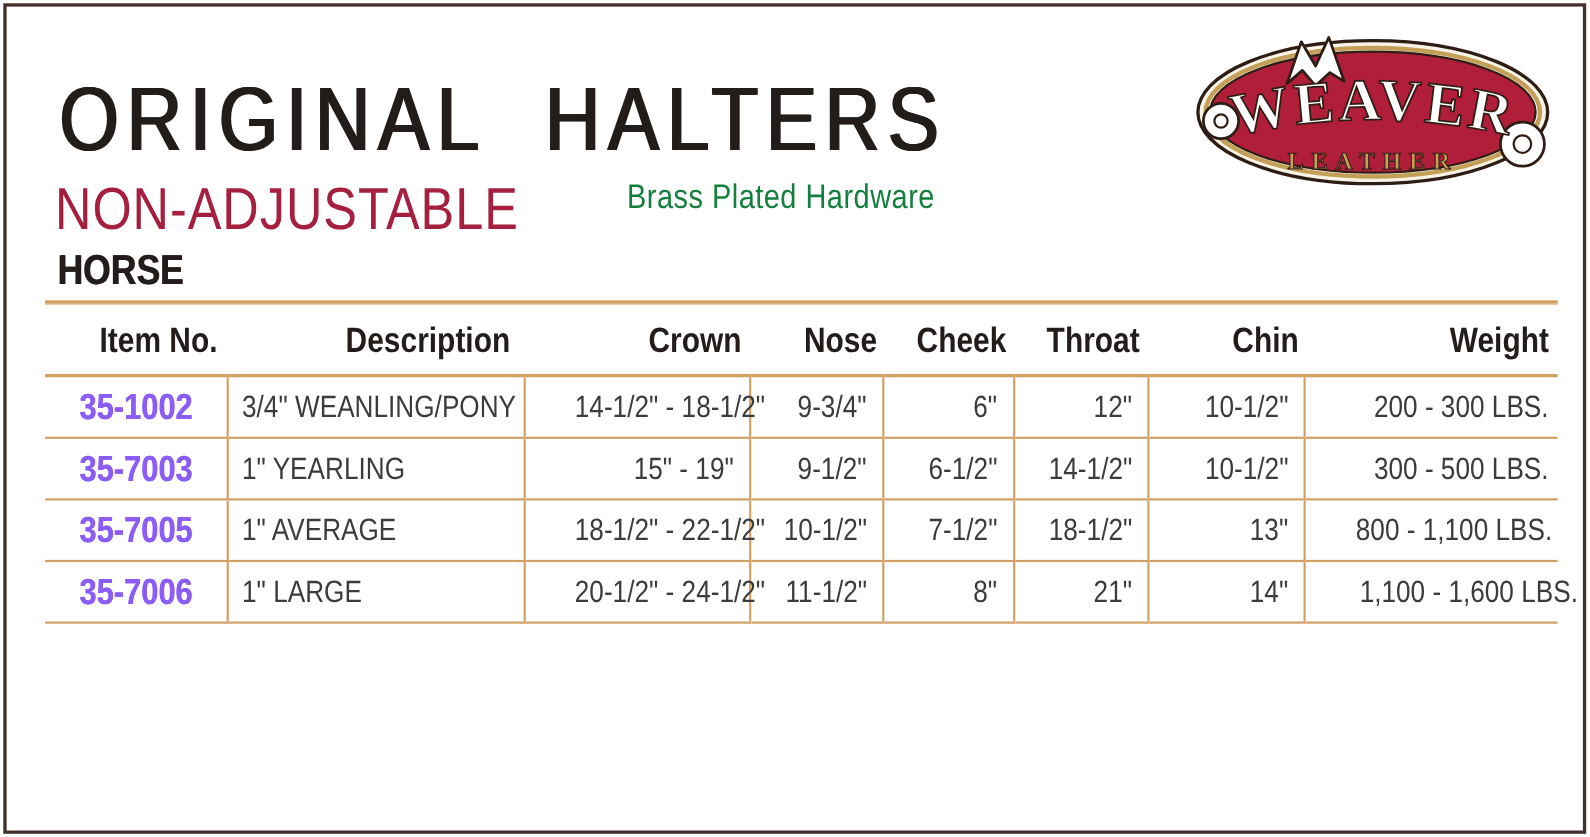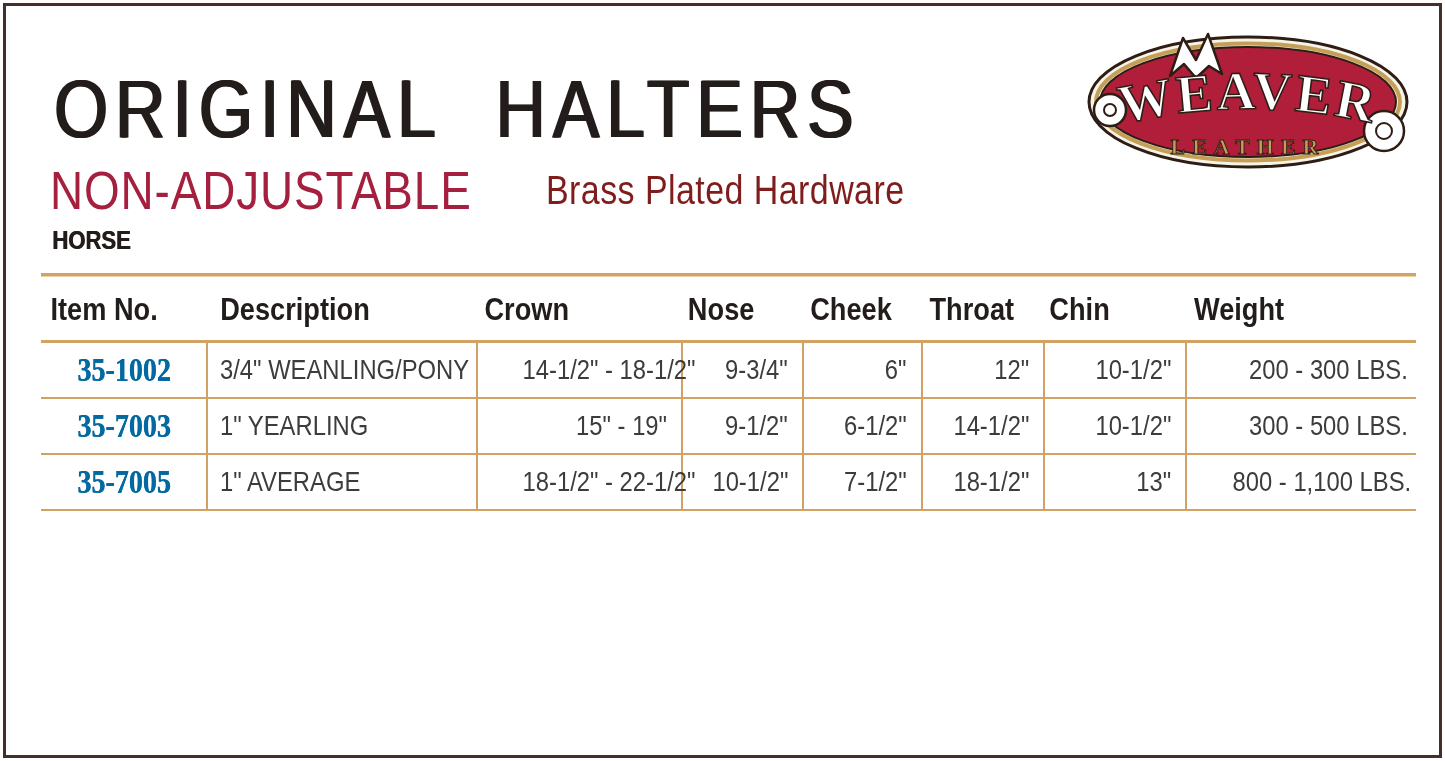--- a/index.html
+++ b/index.html
@@ -24,7 +24,7 @@
     text-shadow:1.3px 0 0 currentColor,-1.3px 0 0 currentColor;
   }
   .sub-row{
-    position:absolute;left:44px;top:157px;display:flex;align-items:center;gap:0;
+    position:absolute;left:44px;top:157px;display:flex;align-items:flex-start;gap:24px;
   }
   .non-adjustable{
     font-size:54px;line-height:1;color:#a51f3e;letter-spacing:1px;font-weight:normal;

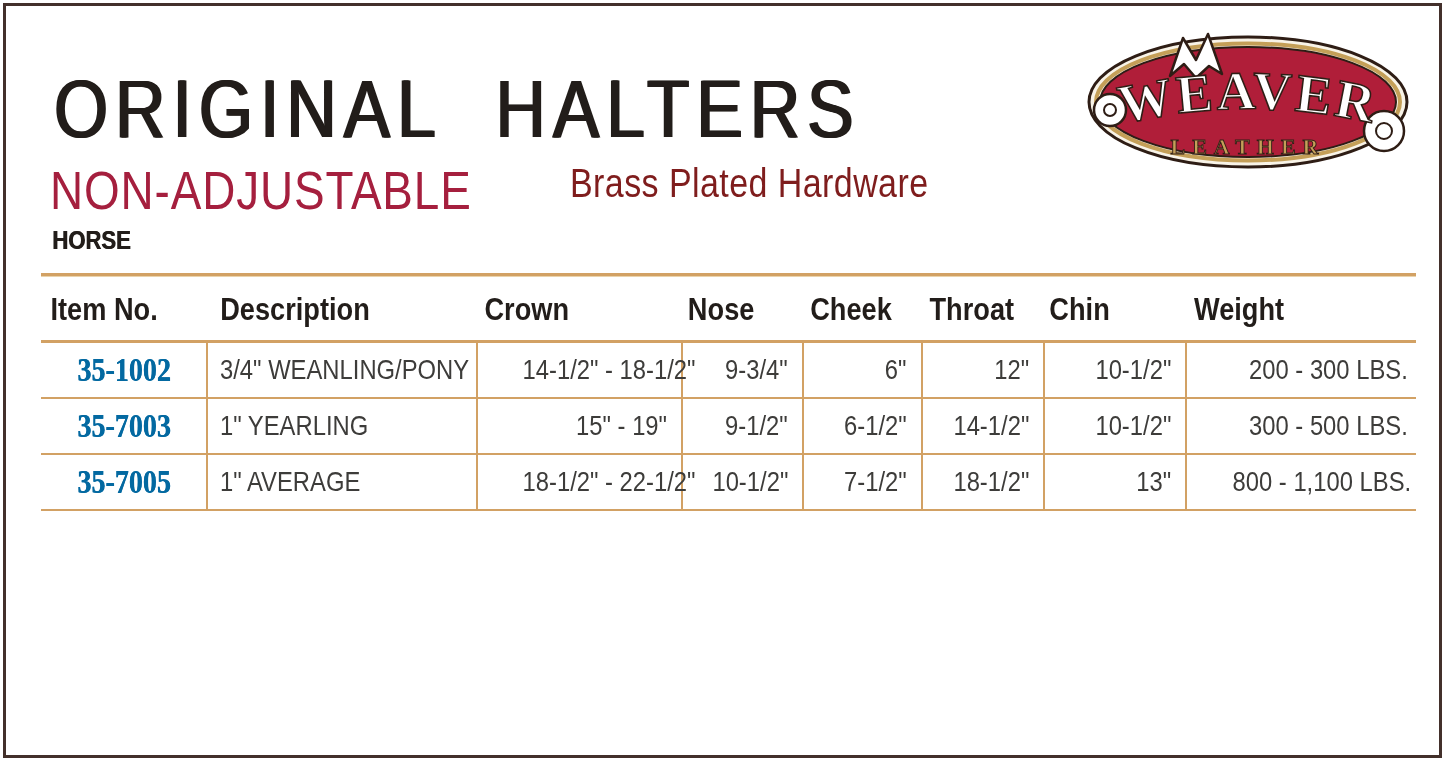--- a/index.html
+++ b/index.html
@@ -30,7 +30,7 @@
     font-size:54px;line-height:1;color:#a51f3e;letter-spacing:1px;font-weight:normal;
   }
   .hardware-note{
-    font-size:40px;line-height:1;color:#7f1d1d;letter-spacing:0.5px;
+    font-size:31px;line-height:1;color:#15803d;letter-spacing:0.5px;
   }
   .section-label{
     position:absolute;left:46px;top:221px;margin:0;

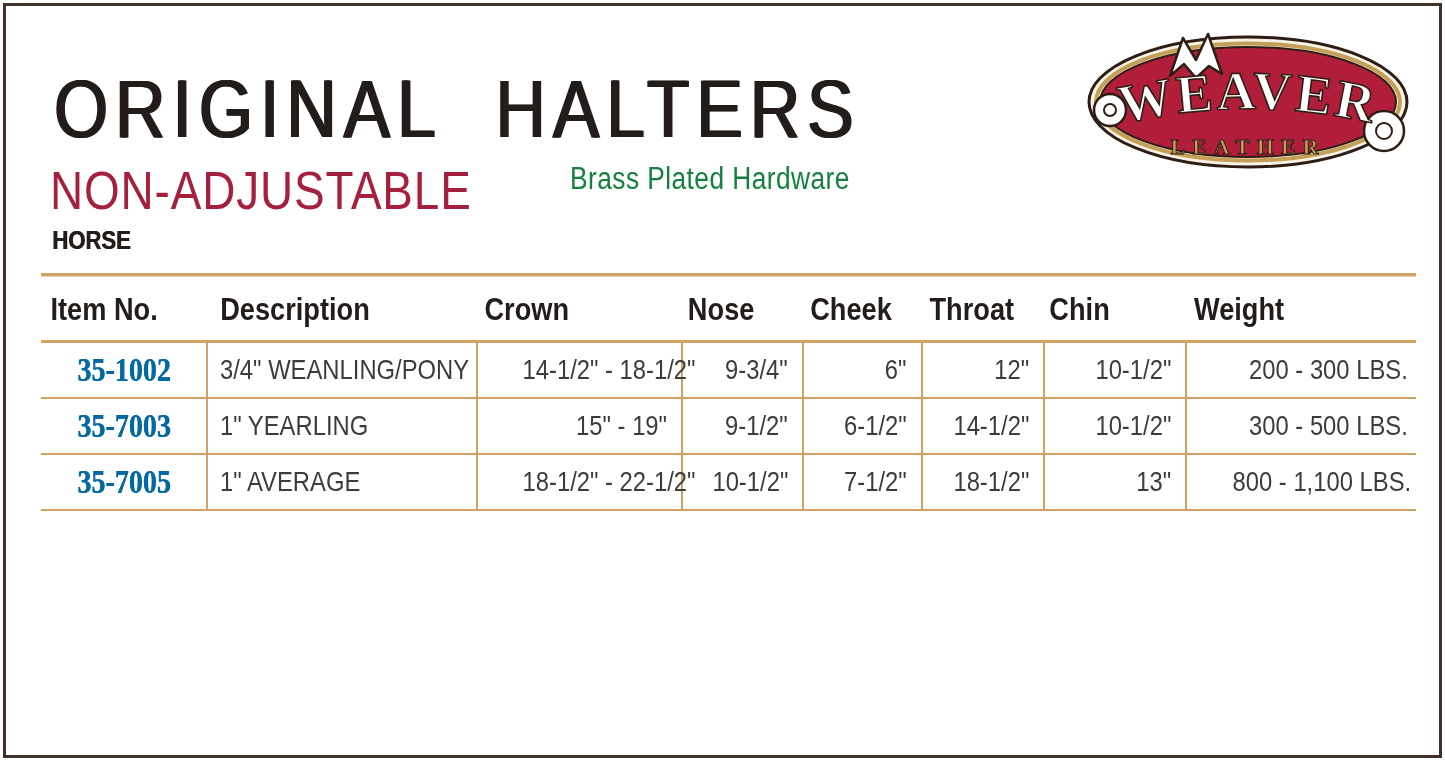--- a/index.html
+++ b/index.html
@@ -34,7 +34,7 @@
   }
   .section-label{
     position:absolute;left:46px;top:221px;margin:0;
-    font-size:26px;line-height:1;font-weight:bold;color:#221d1a;
+    font-size:38px;line-height:1;font-weight:bold;color:#221d1a;
     text-shadow:0.8px 0 0 currentColor;
   }
   .logo{

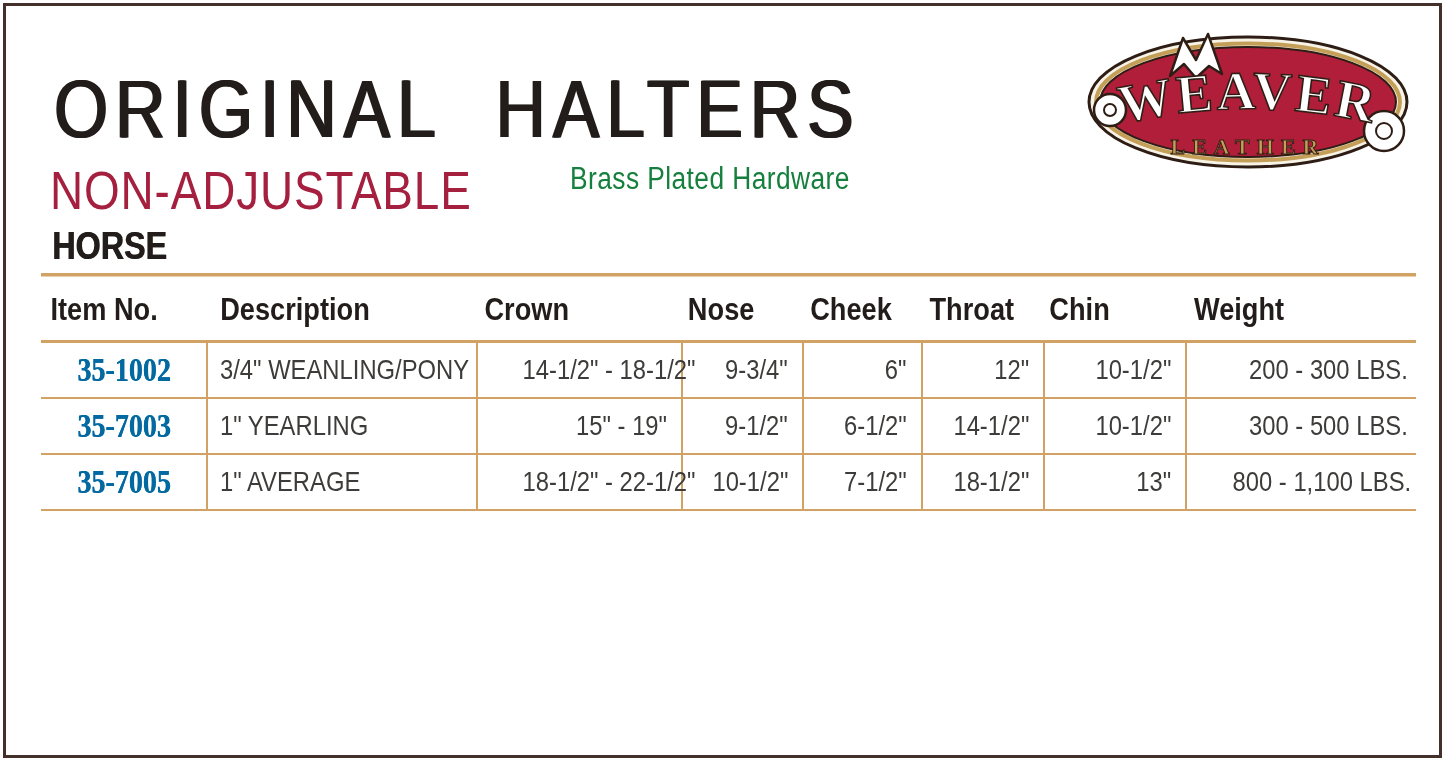--- a/index.html
+++ b/index.html
@@ -57,7 +57,7 @@
   .size-table col:nth-child(7){width:142px;}
   .size-table col:nth-child(8){width:230px;}
   .size-table th{
-    height:62px;padding:0;vertical-align:middle;text-align:left;
+    height:62px;padding:0;vertical-align:middle;text-align:right;
     font-size:32px;font-weight:bold;color:#221d1a;
     border-bottom:3px solid #d2a164;
   }

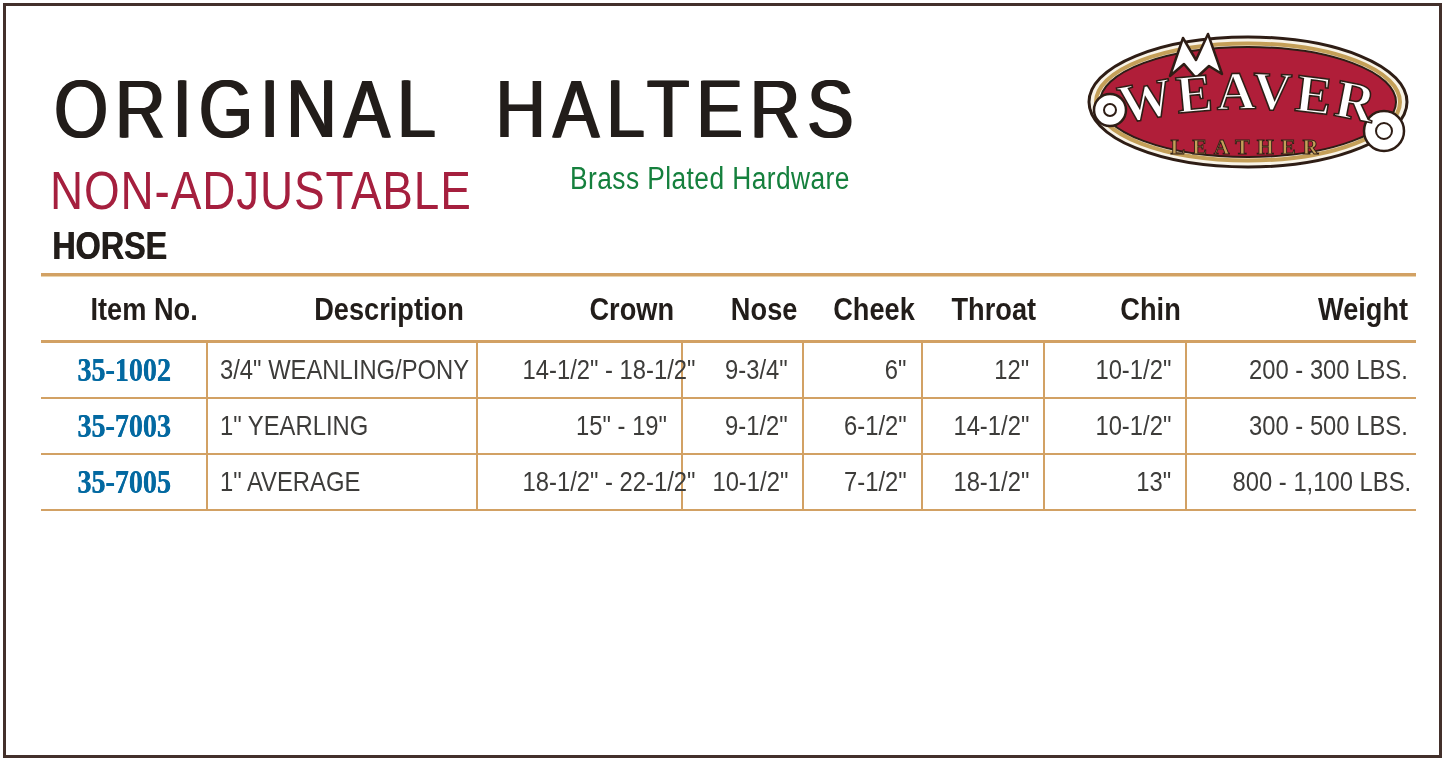--- a/index.html
+++ b/index.html
@@ -68,9 +68,8 @@
   }
   .size-table td + td{border-left:2px solid #d2a164;}
   .size-table td.col-item{
-    text-align:center;font-size:33px;font-weight:bold;color:#0369a1;
+    text-align:center;font-size:33px;font-weight:bold;color:#8b5cf6;
     text-shadow:0.5px 0 0 currentColor;
-    font-family:Liberation Serif, serif;
   }
   .size-table td.col-description{text-align:left;padding-left:12px;}
   .size-table td.col-weight{padding-right:8px;}

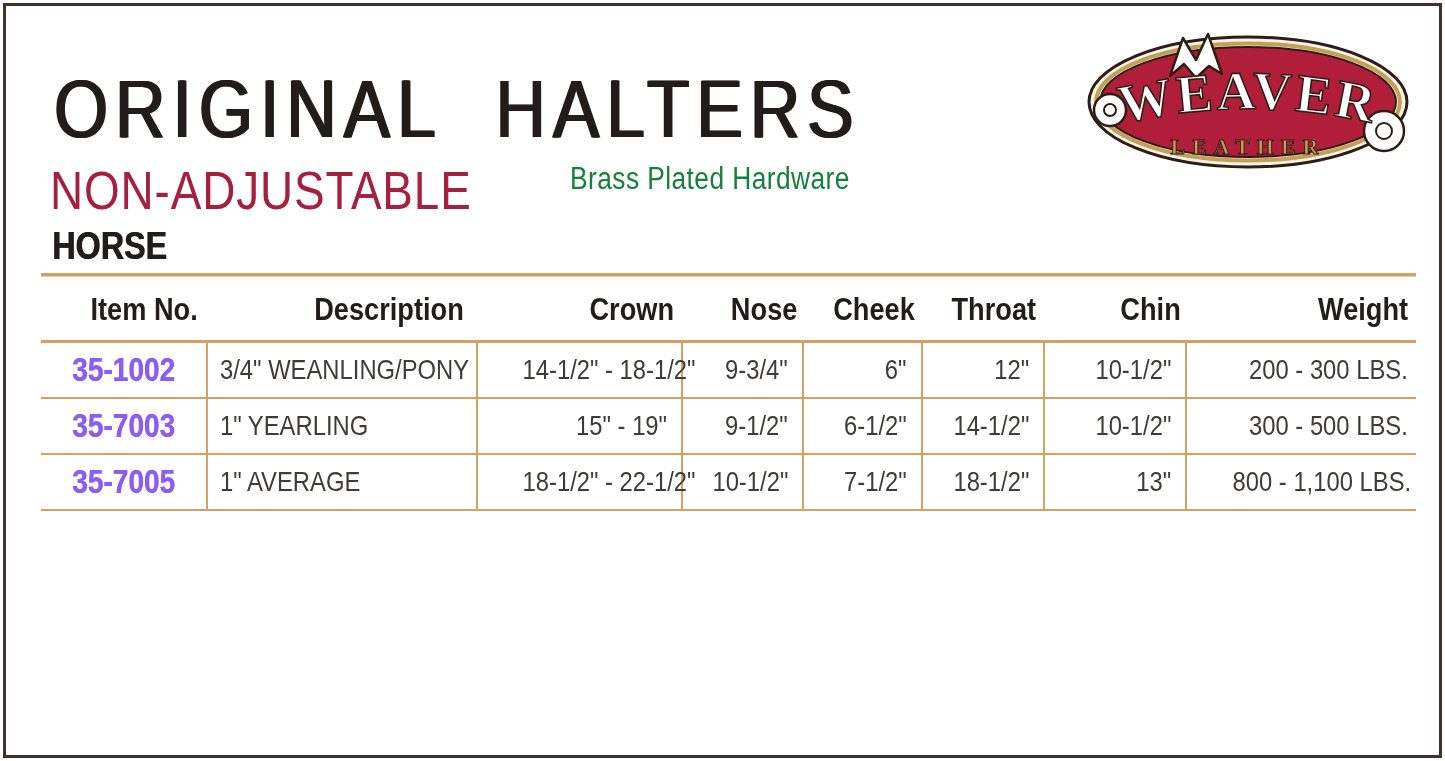--- a/index.html
+++ b/index.html
@@ -165,6 +165,16 @@
           <td class="col-chin"><span class="cond o-r">13"</span></td>
           <td class="col-weight"><span class="cond o-r">800 - 1,100 LBS.</span></td>
         </tr>
+        <tr>
+          <td class="col-item"><span class="cond o-c">35-7006</span></td>
+          <td class="col-description"><span class="cond o-l">1" LARGE</span></td>
+          <td class="col-crown"><span class="cond o-r">20-1/2" - 24-1/2"</span></td>
+          <td class="col-nose"><span class="cond o-r">11-1/2"</span></td>
+          <td class="col-cheek"><span class="cond o-r">8"</span></td>
+          <td class="col-throat"><span class="cond o-r">21"</span></td>
+          <td class="col-chin"><span class="cond o-r">14"</span></td>
+          <td class="col-weight"><span class="cond o-r">1,100 - 1,600 LBS.</span></td>
+        </tr>
       </tbody>
   </table>
 

